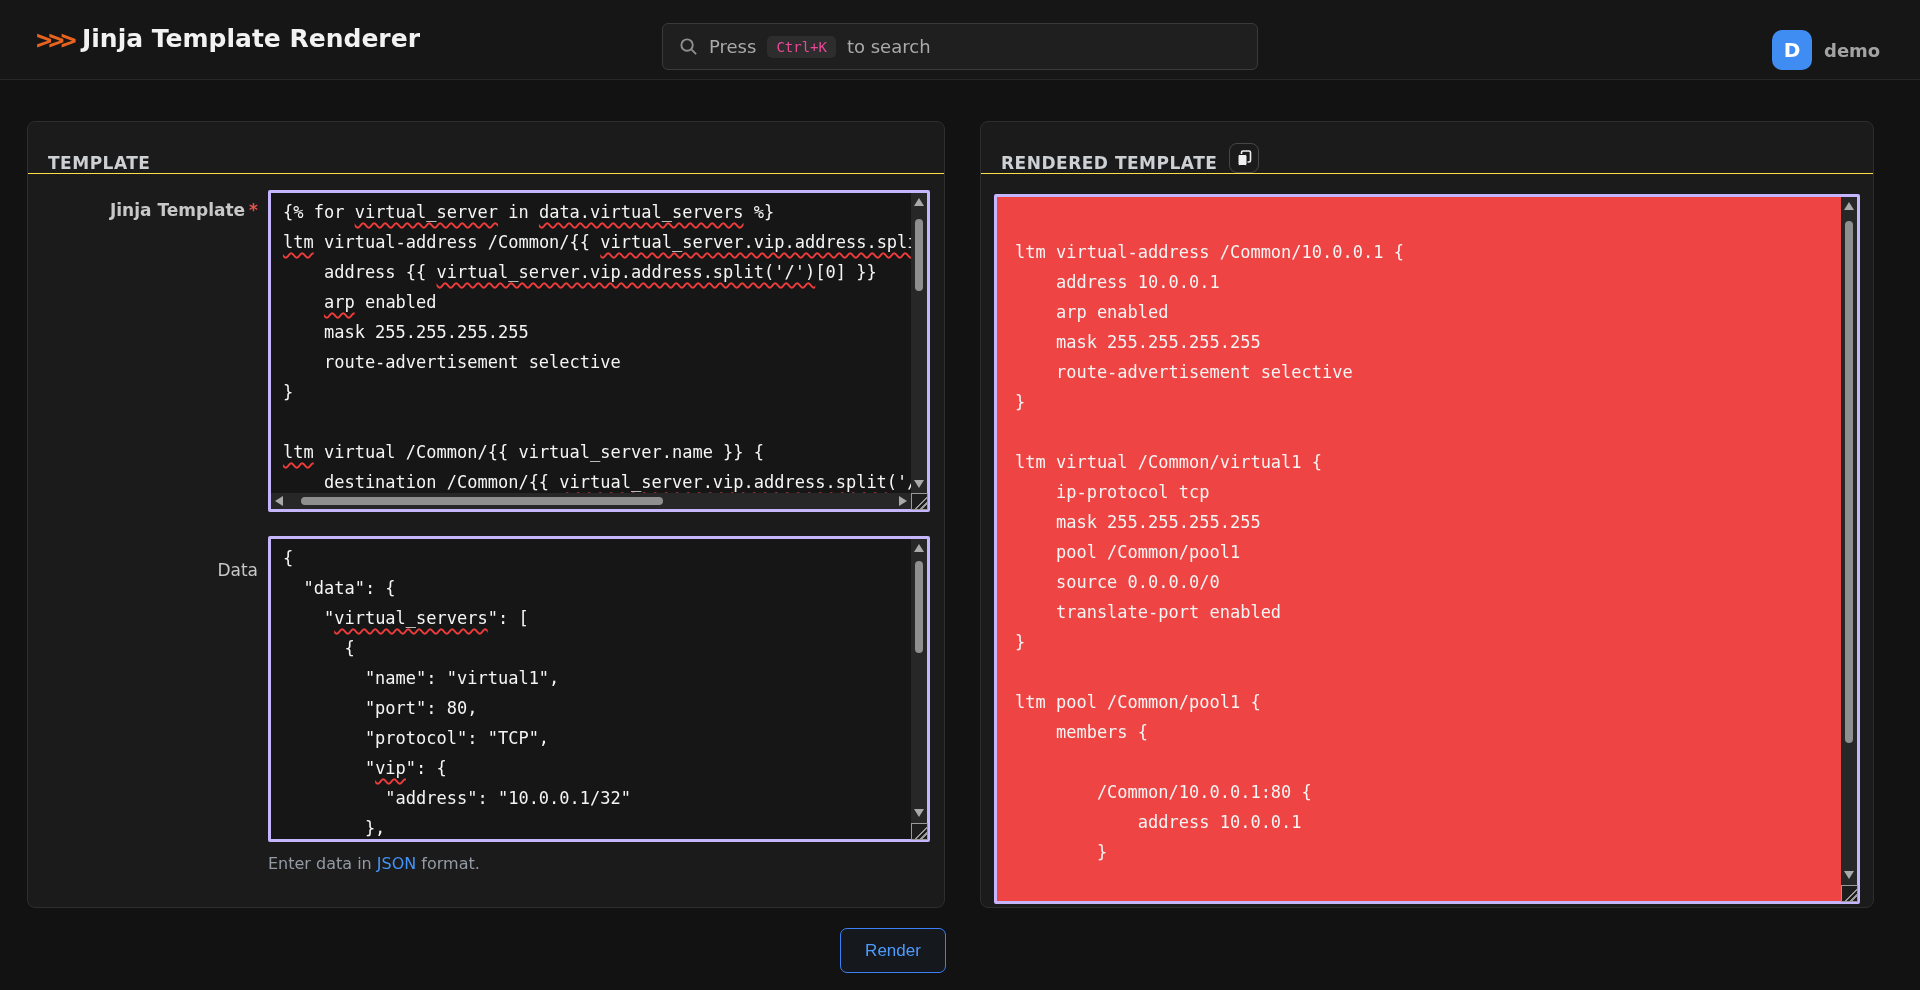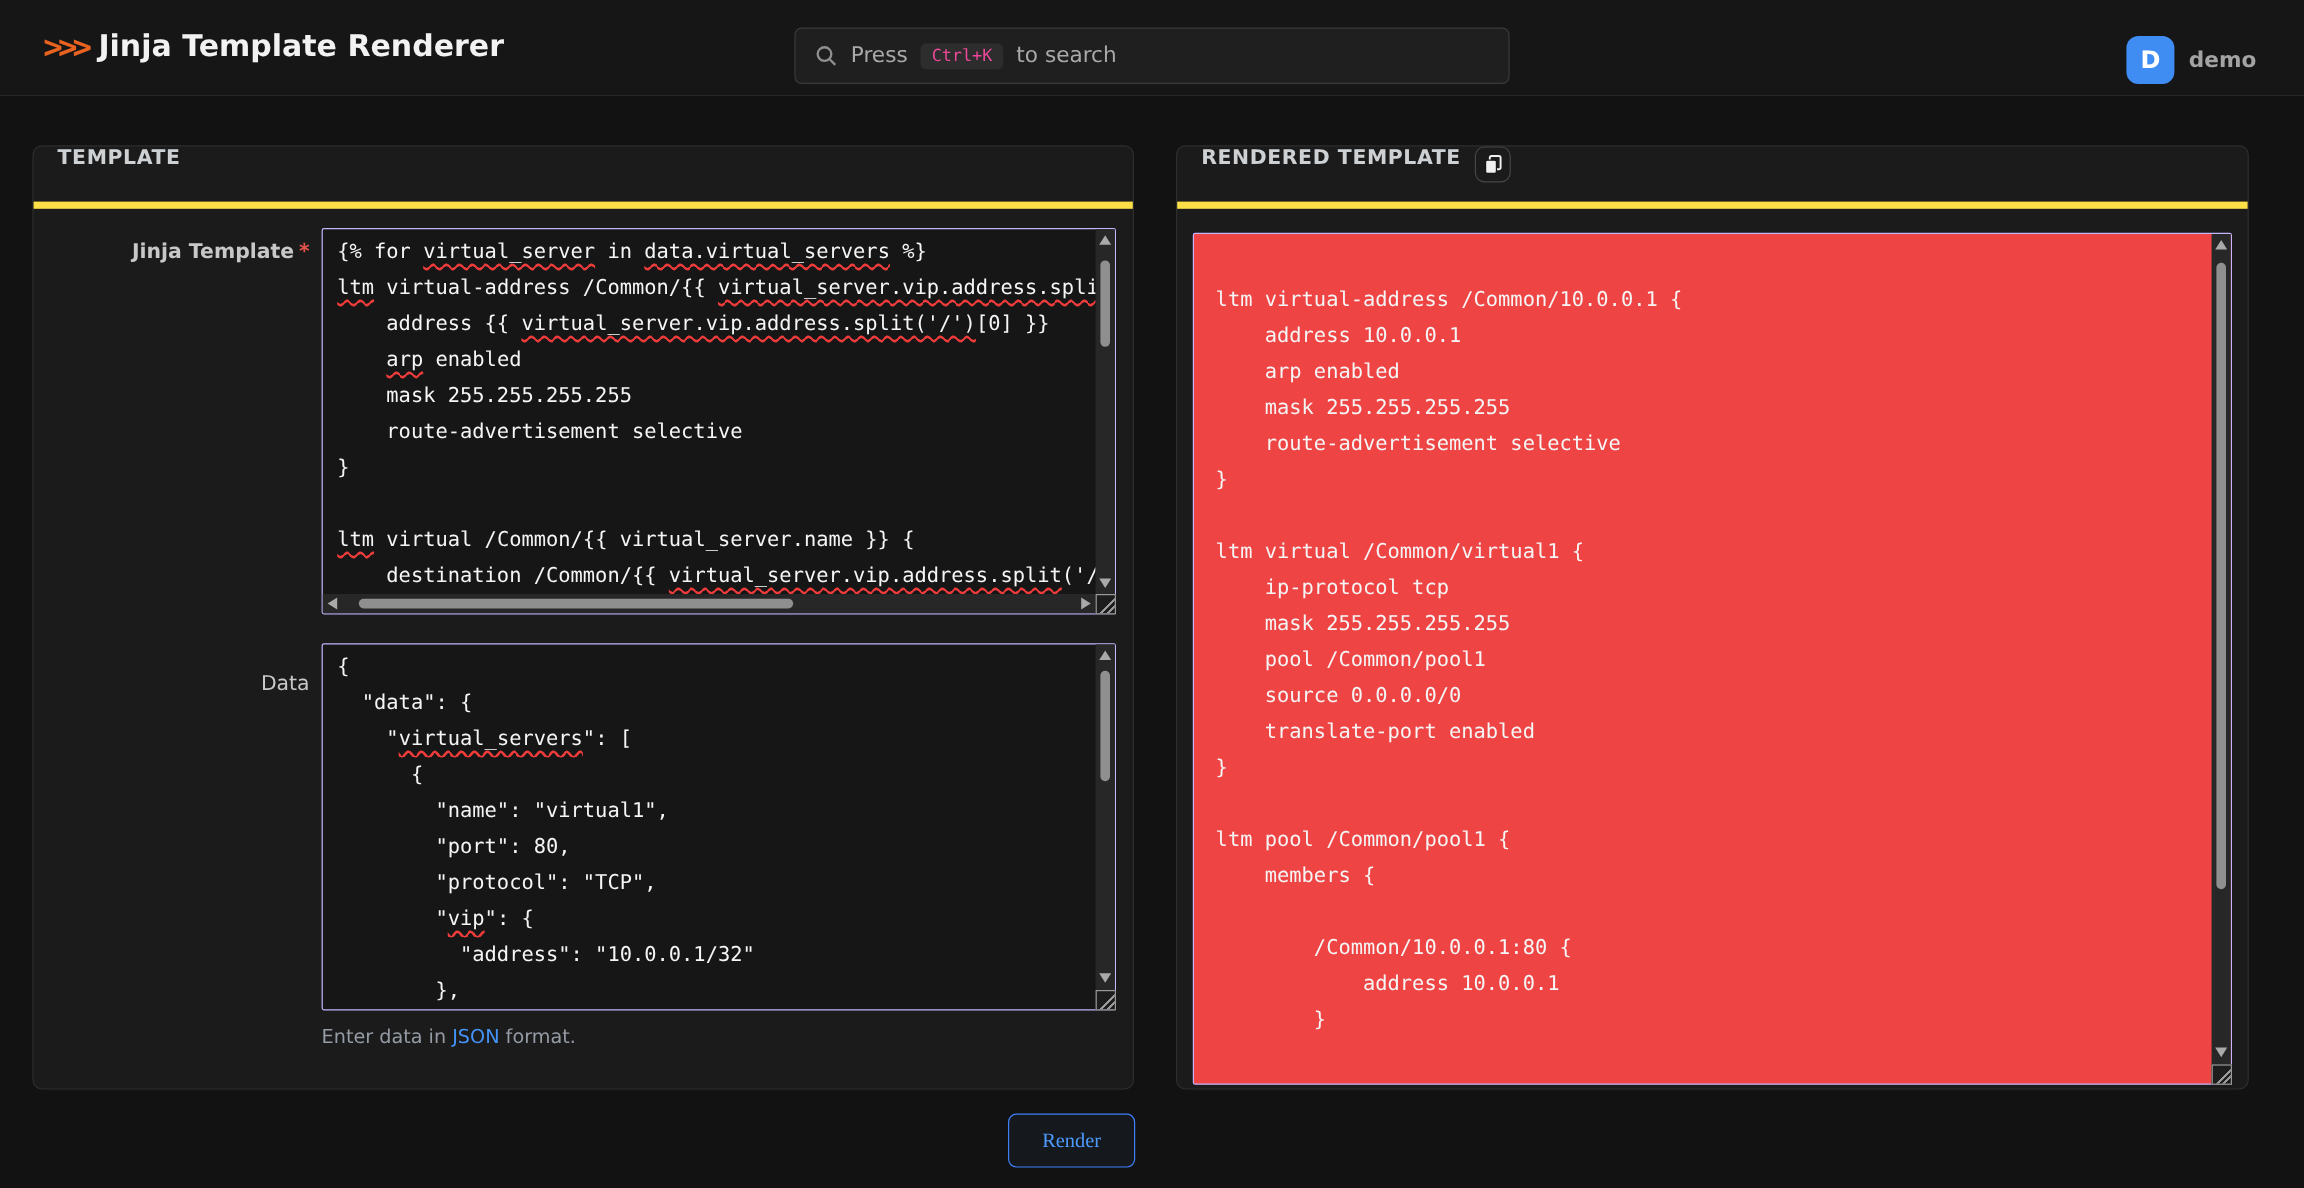--- a/index.html
+++ b/index.html
@@ -33,7 +33,7 @@
   .panel-left  { left:27px;  width:918px; height:787px; }
   .panel-right { left:980px; width:894px; height:787px; }
   .panel-head { position:absolute; top:0; left:0; right:0; height:52px;
-                border-bottom:6px solid #fde047; display:flex; align-items:flex-start;
+                border-bottom:1px solid #fde047; display:flex; align-items:flex-end;
                 gap:12px; padding-left:20px; }
   .panel-title { color:#ced1d4; font-size:17px; font-weight:bold; letter-spacing:.5px; }
   .copy-btn { width:30px; height:30px; border:1px solid #474747; border-radius:8px;

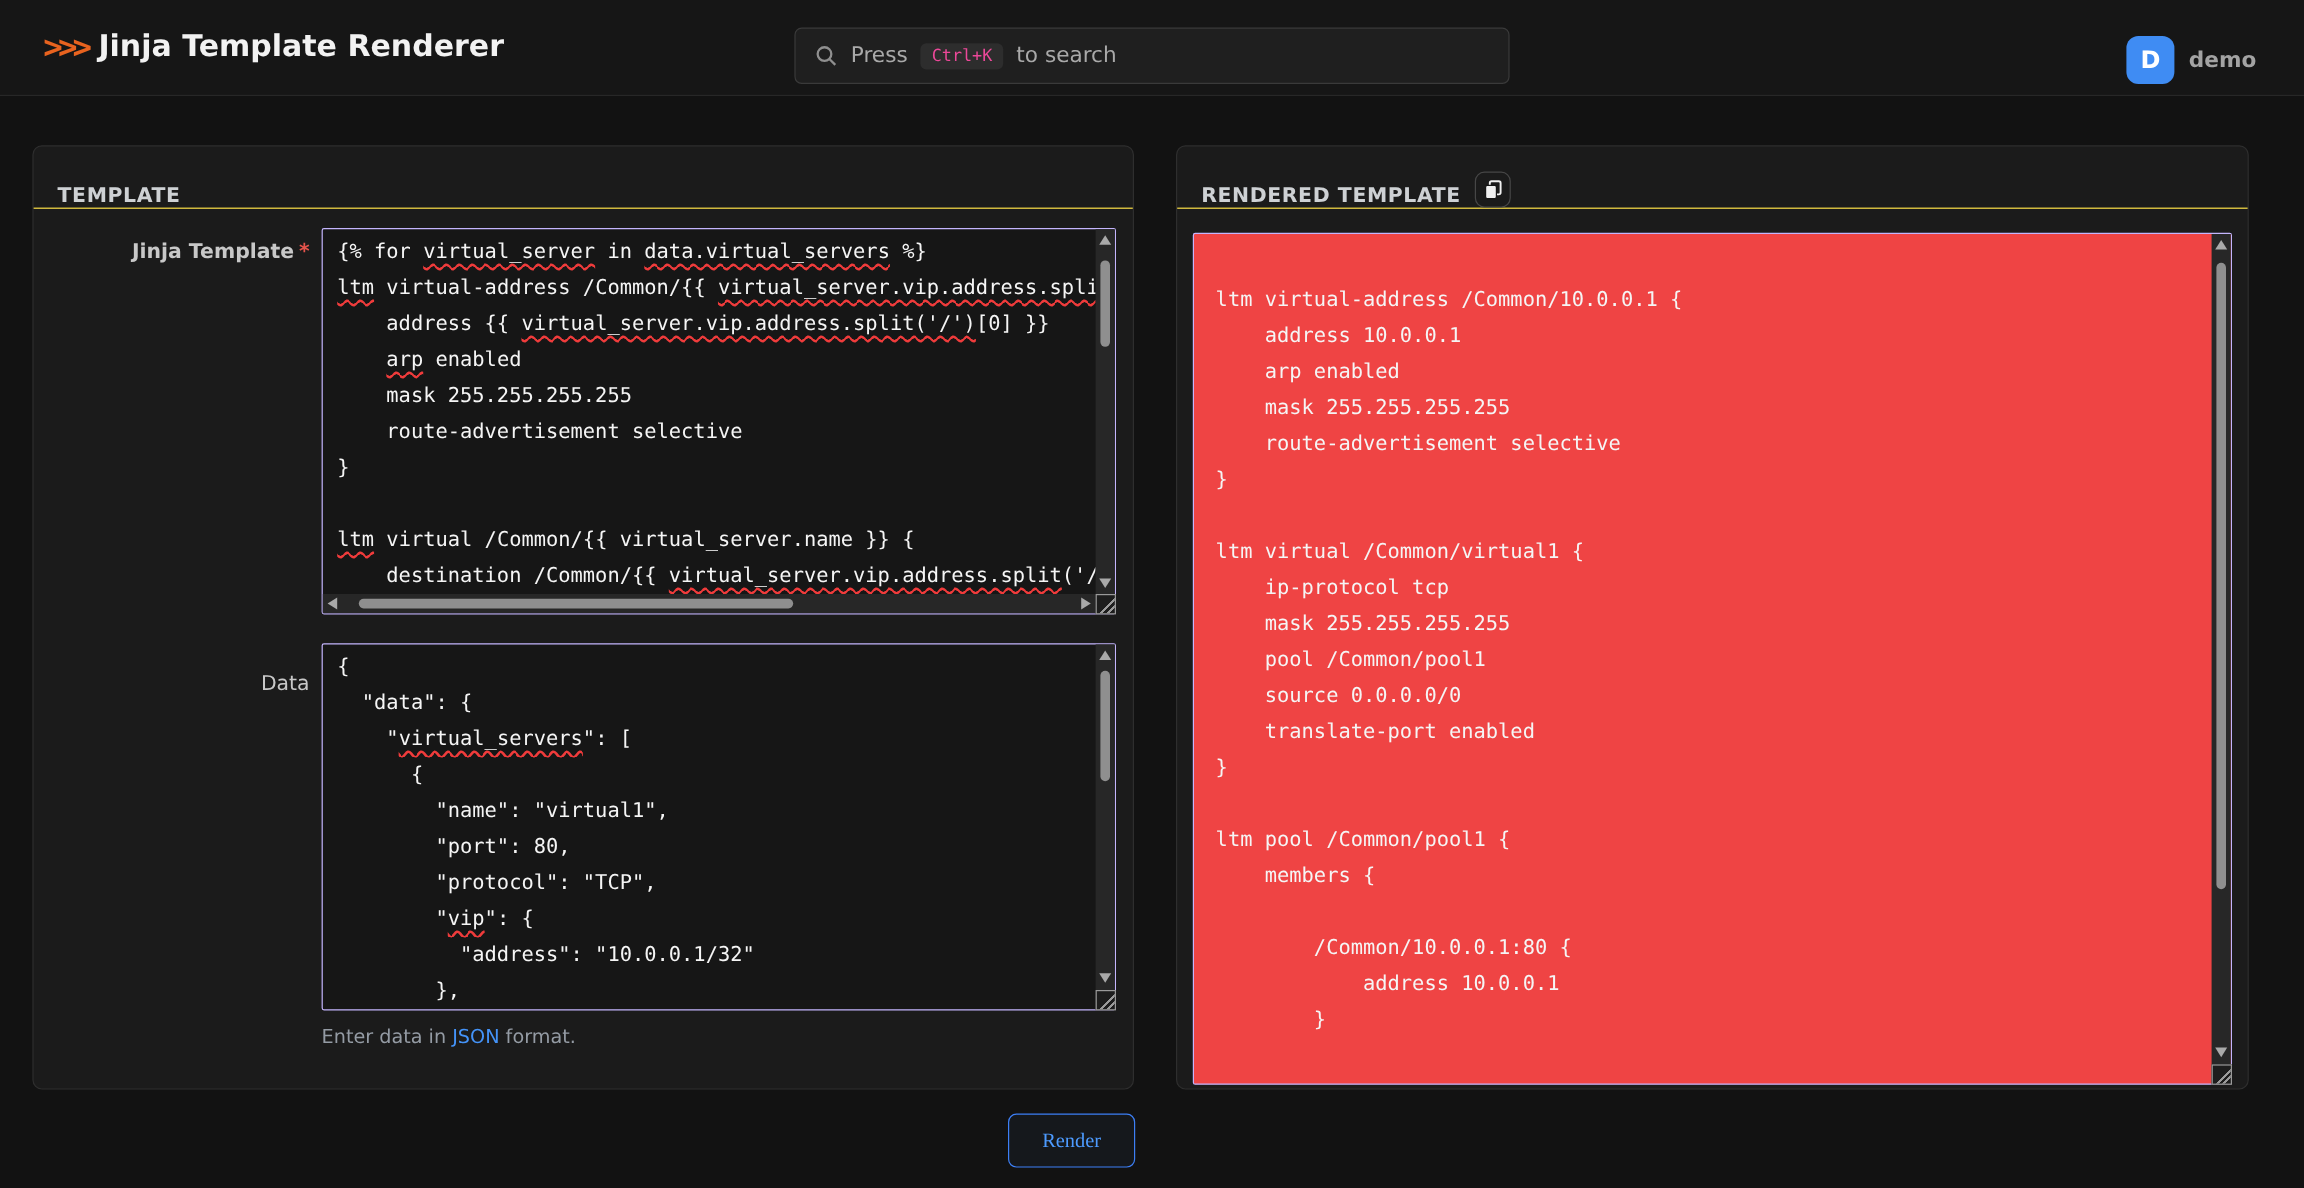--- a/index.html
+++ b/index.html
@@ -45,7 +45,7 @@
   .req { color:#e5534b; margin-left:4px; }
 
   
-  .editor { position:absolute; background:#161616; border:1px solid #c4b5fd;
+  .editor { position:absolute; background:#161616; border:3px solid #c4b5fd;
             border-radius:2px;text-decoration:underline; }
   .code-view { position:absolute; top:0; left:0; right:16px; bottom:0;
                overflow:hidden; padding:4px 0 0 12px; }

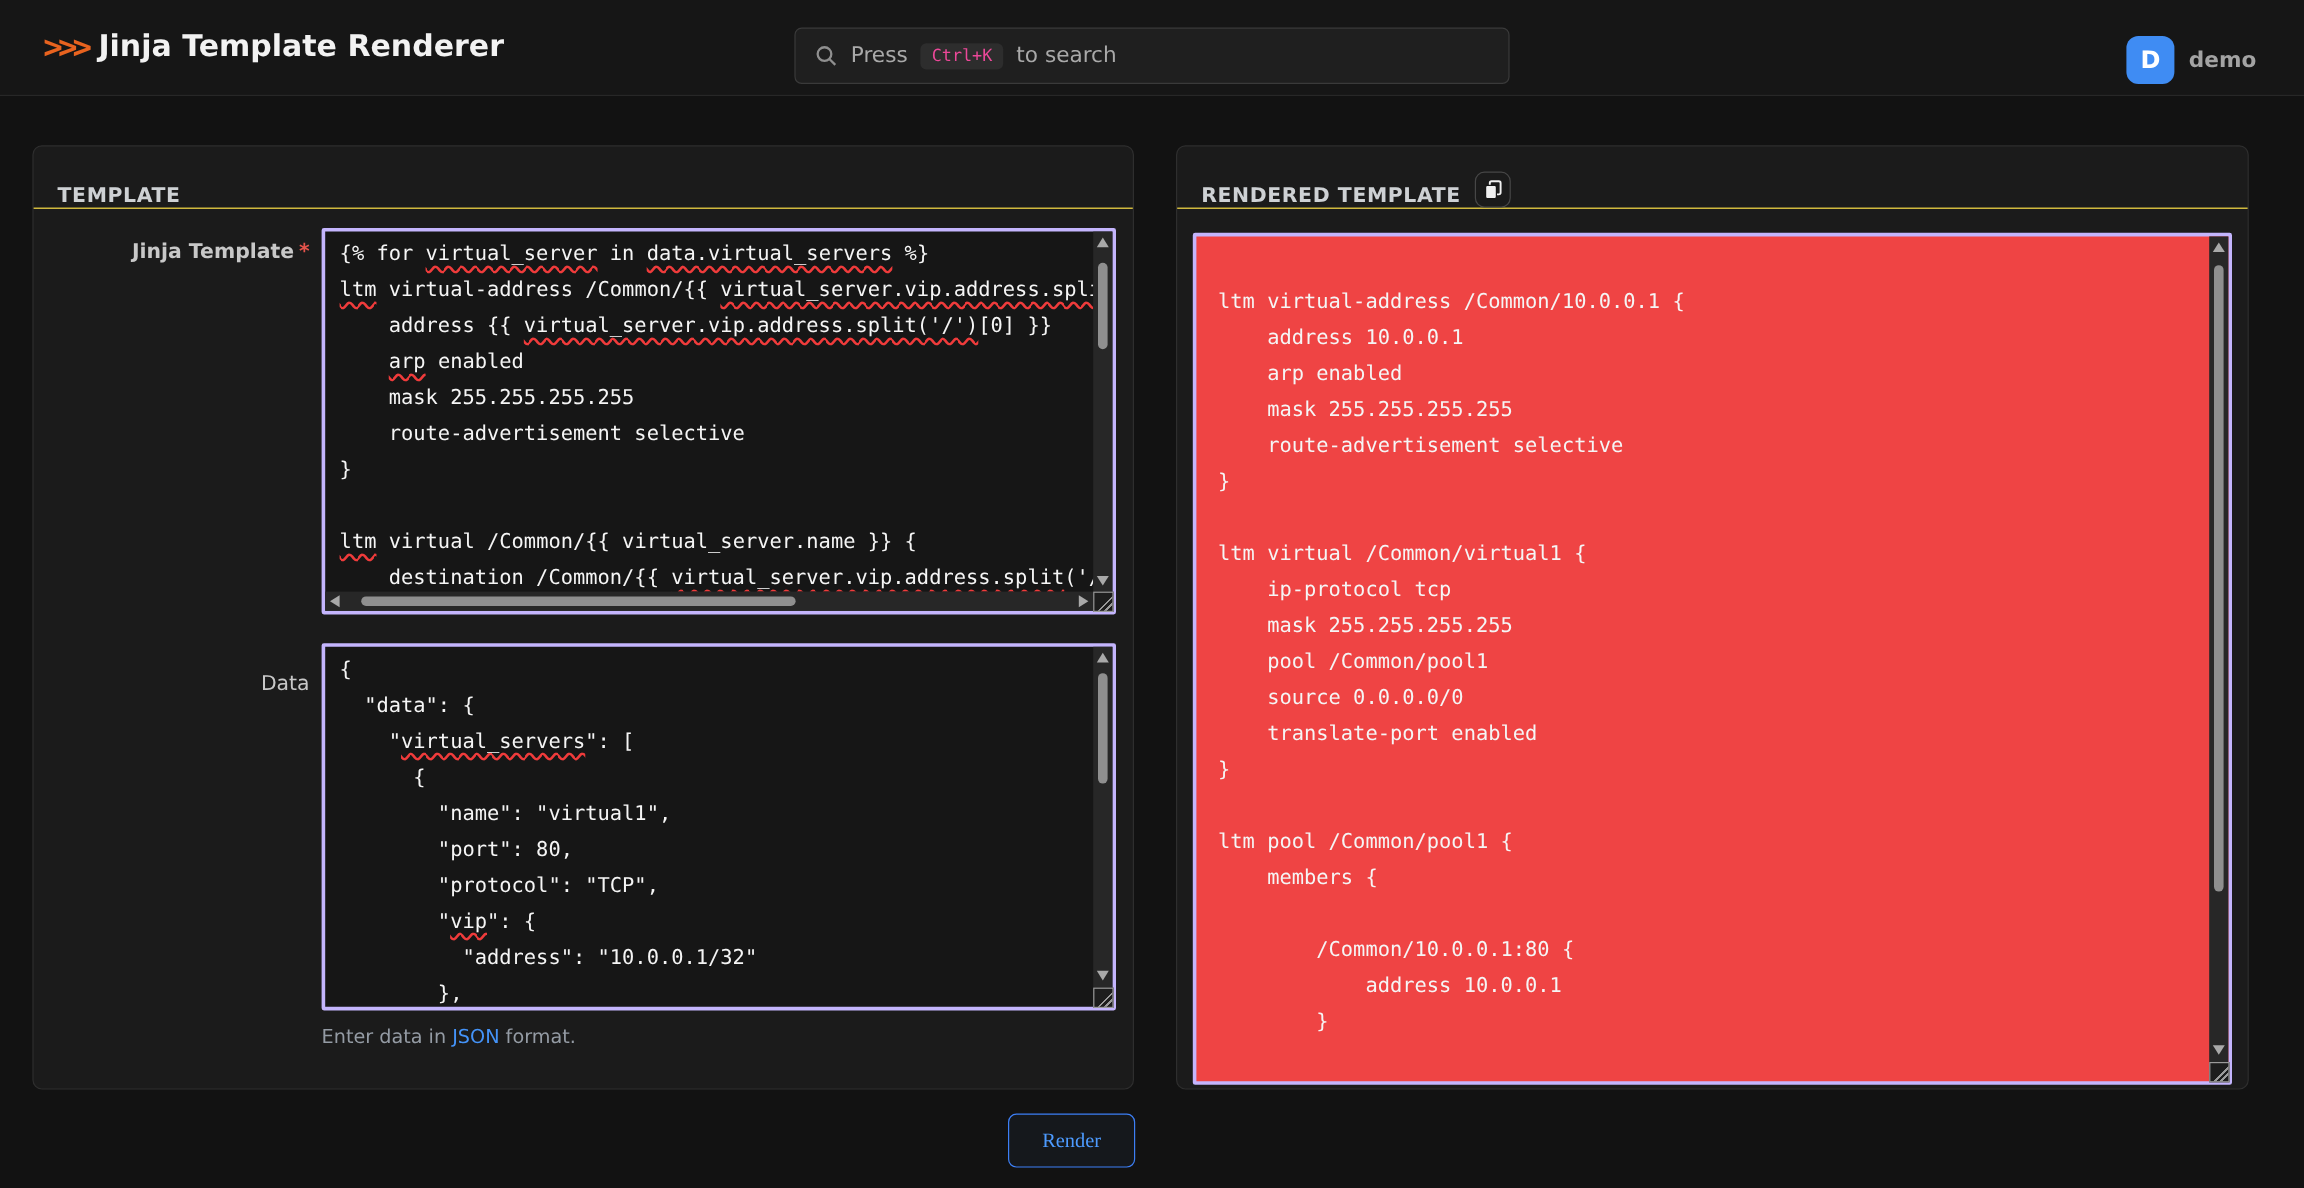--- a/index.html
+++ b/index.html
@@ -79,7 +79,7 @@
   .render-btn { position:absolute; left:840px; top:928px; width:106px; height:45px;
                 background:#15181c; border:1px solid #3d7ff5; border-radius:7px;
                 color:#4d9bff; font-size:17px; cursor:pointer;
-                font-family:Liberation Serif, serif; }
+                font-family:Liberation Sans, sans-serif; }
 </style>
 </head>
 <body>

